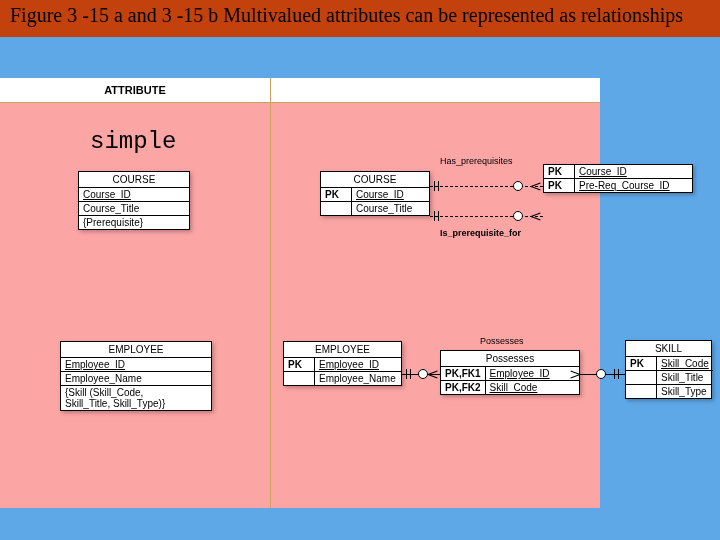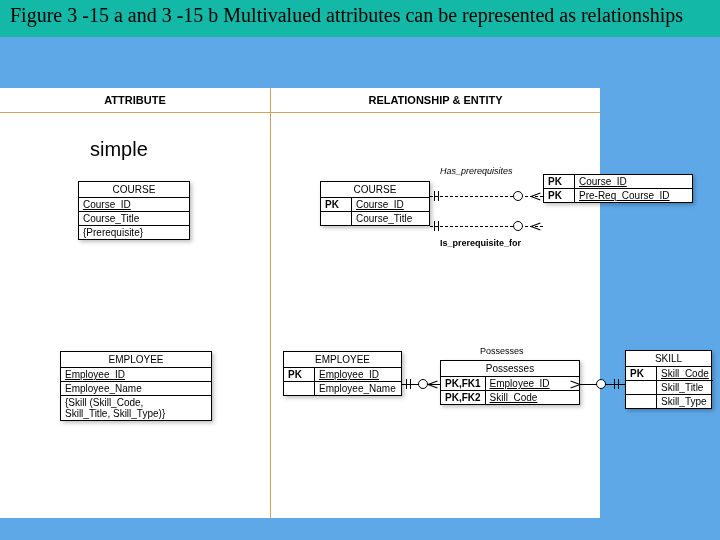--- a/index.html
+++ b/index.html
@@ -13,7 +13,7 @@
     overflow: hidden;
   }
   .title-bar {
-    background: #14b8a6;
+    background: #c2410c;
     padding: 4px 10px 10px 10px;
   }
   .title {

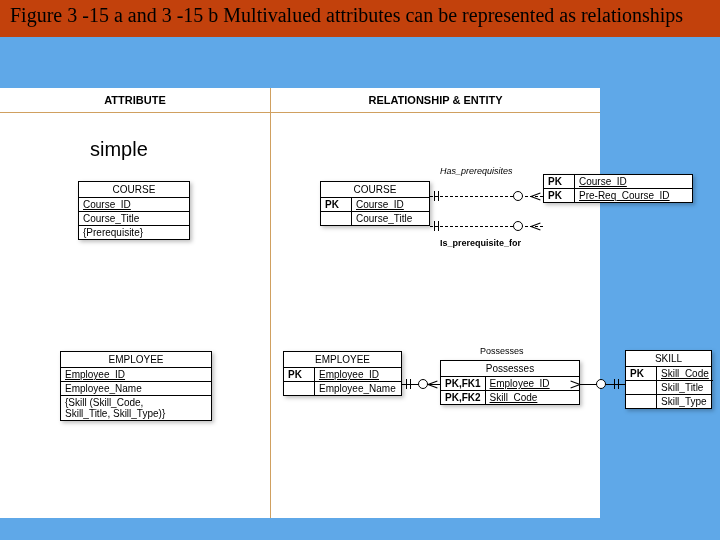--- a/index.html
+++ b/index.html
@@ -22,9 +22,9 @@
     font-family: Georgia, serif;
   }
   .content {
-    background: #ffffff;
-    position: absolute;
-    top: 88px;
+    background: #fca5a5;
+    position: absolute;
+    top: 78px;
     left: 0;
     width: 600px;
     height: 430px;

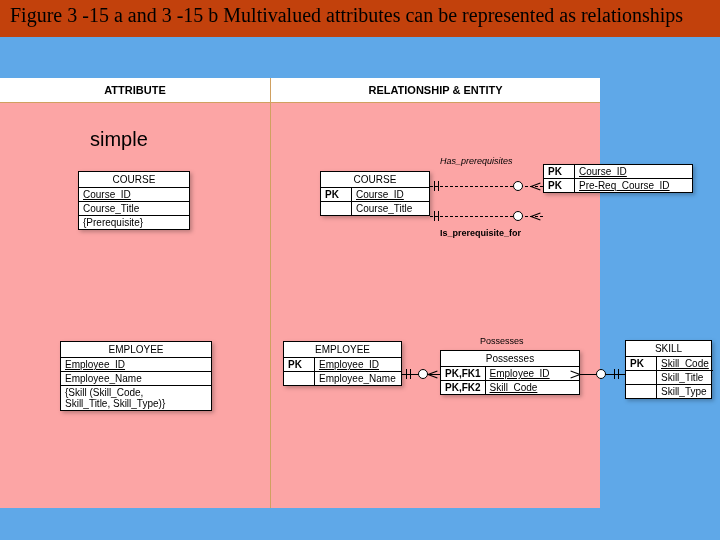--- a/index.html
+++ b/index.html
@@ -130,7 +130,6 @@
 <div class="content">
   <div class="headers">
     <div class="hcell left">ATTRIBUTE</div>
-    <div class="hcell right">RELATIONSHIP &amp; ENTITY</div>
   </div>
   <div class="vline"></div>
 

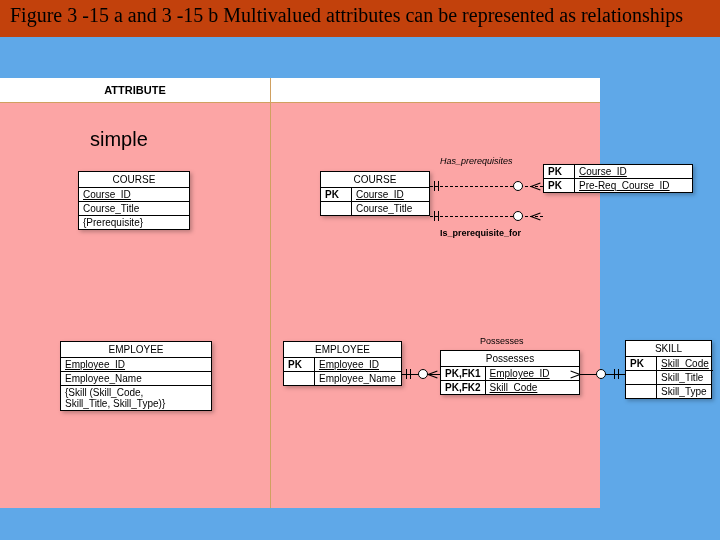--- a/index.html
+++ b/index.html
@@ -52,8 +52,8 @@
   }
   .label-text {
     position: absolute;
-    font-family: Liberation Sans, sans-serif;
-    font-size: 20px;
+    font-family: Liberation Mono, monospace;
+    font-size: 24px;
   }
   
   .ent {

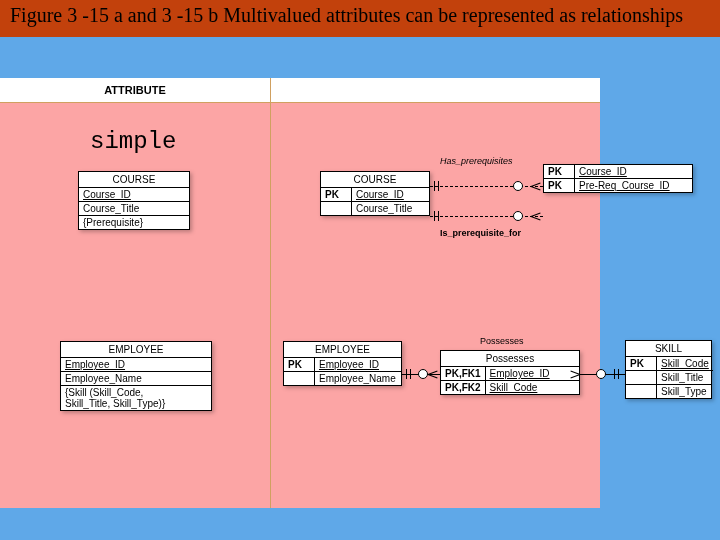--- a/index.html
+++ b/index.html
@@ -171,7 +171,7 @@
       </div>
     </div>
 
-  <div class="rel-label" style="left:440px; top:78px;font-style:italic;">Has_prerequisites</div>
+  <div class="rel-label" style="left:440px; top:78px;">Has_prerequisites</div>
   <div class="rel-label" style="left:440px; top:150px;font-weight:bold;">Is_prerequisite_for</div>
 
   <div class="line" style="left:430px; top:108px; width:113px;"></div>

